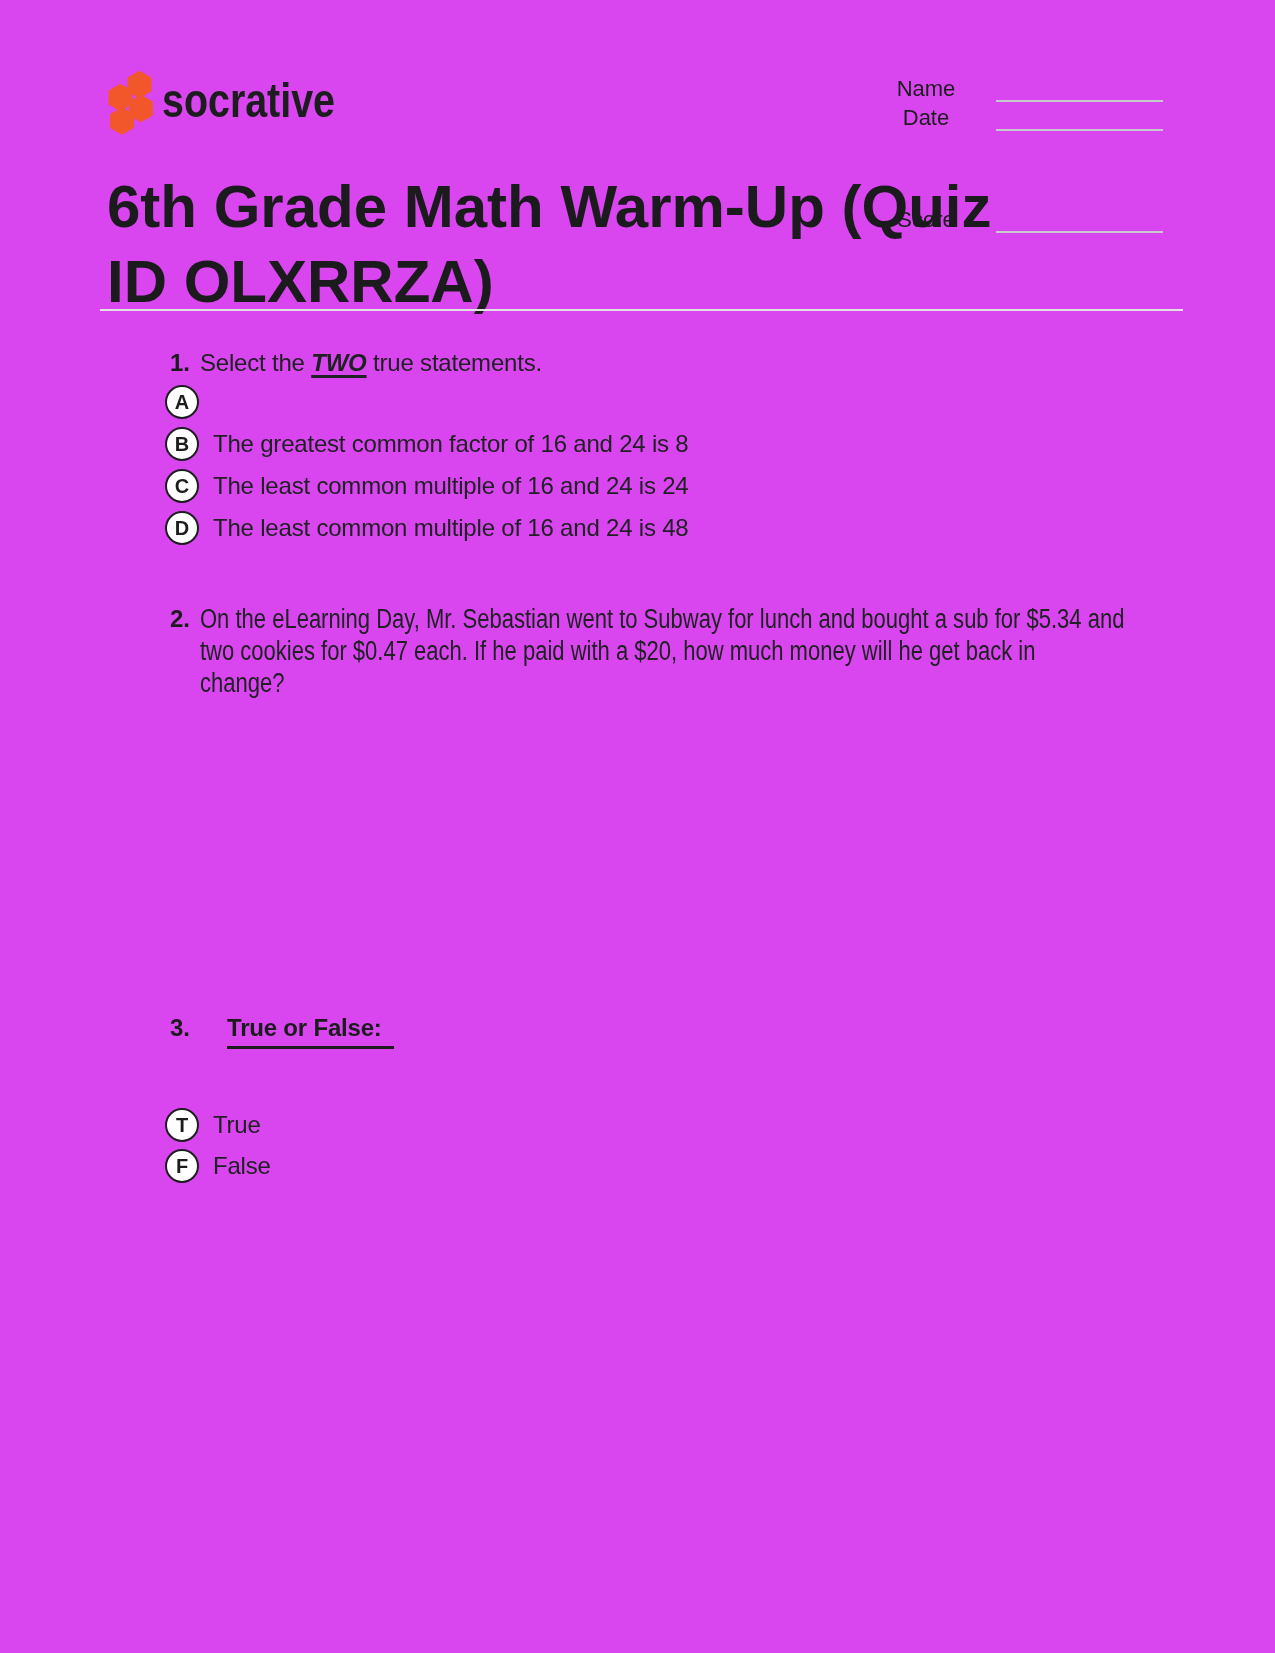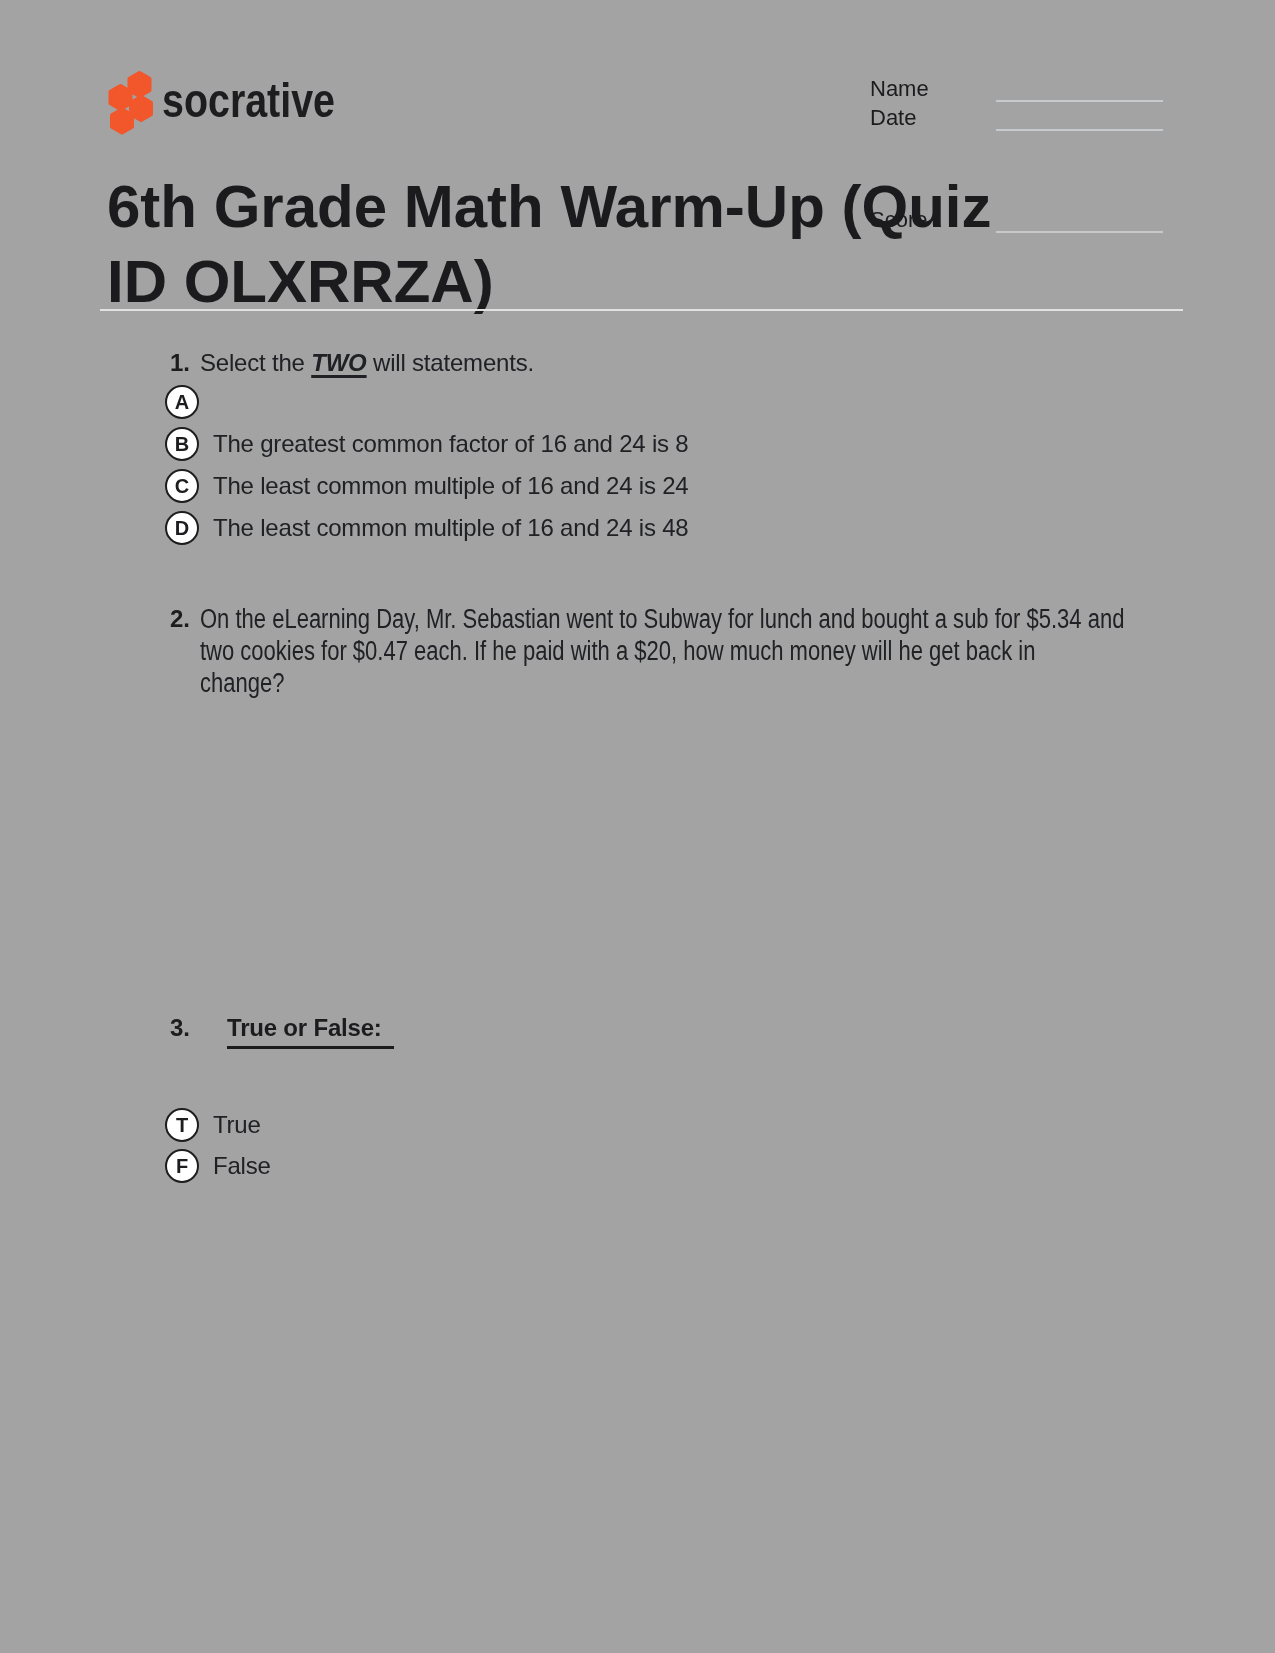--- a/index.html
+++ b/index.html
@@ -7,7 +7,7 @@
     position:relative;
     width:1275px;
     height:1653px;
-    background:#a3a3a3;
+    background:#d946ef;
     font-family:"Liberation Sans", sans-serif;
     color:#1f1f23;
     overflow:hidden;

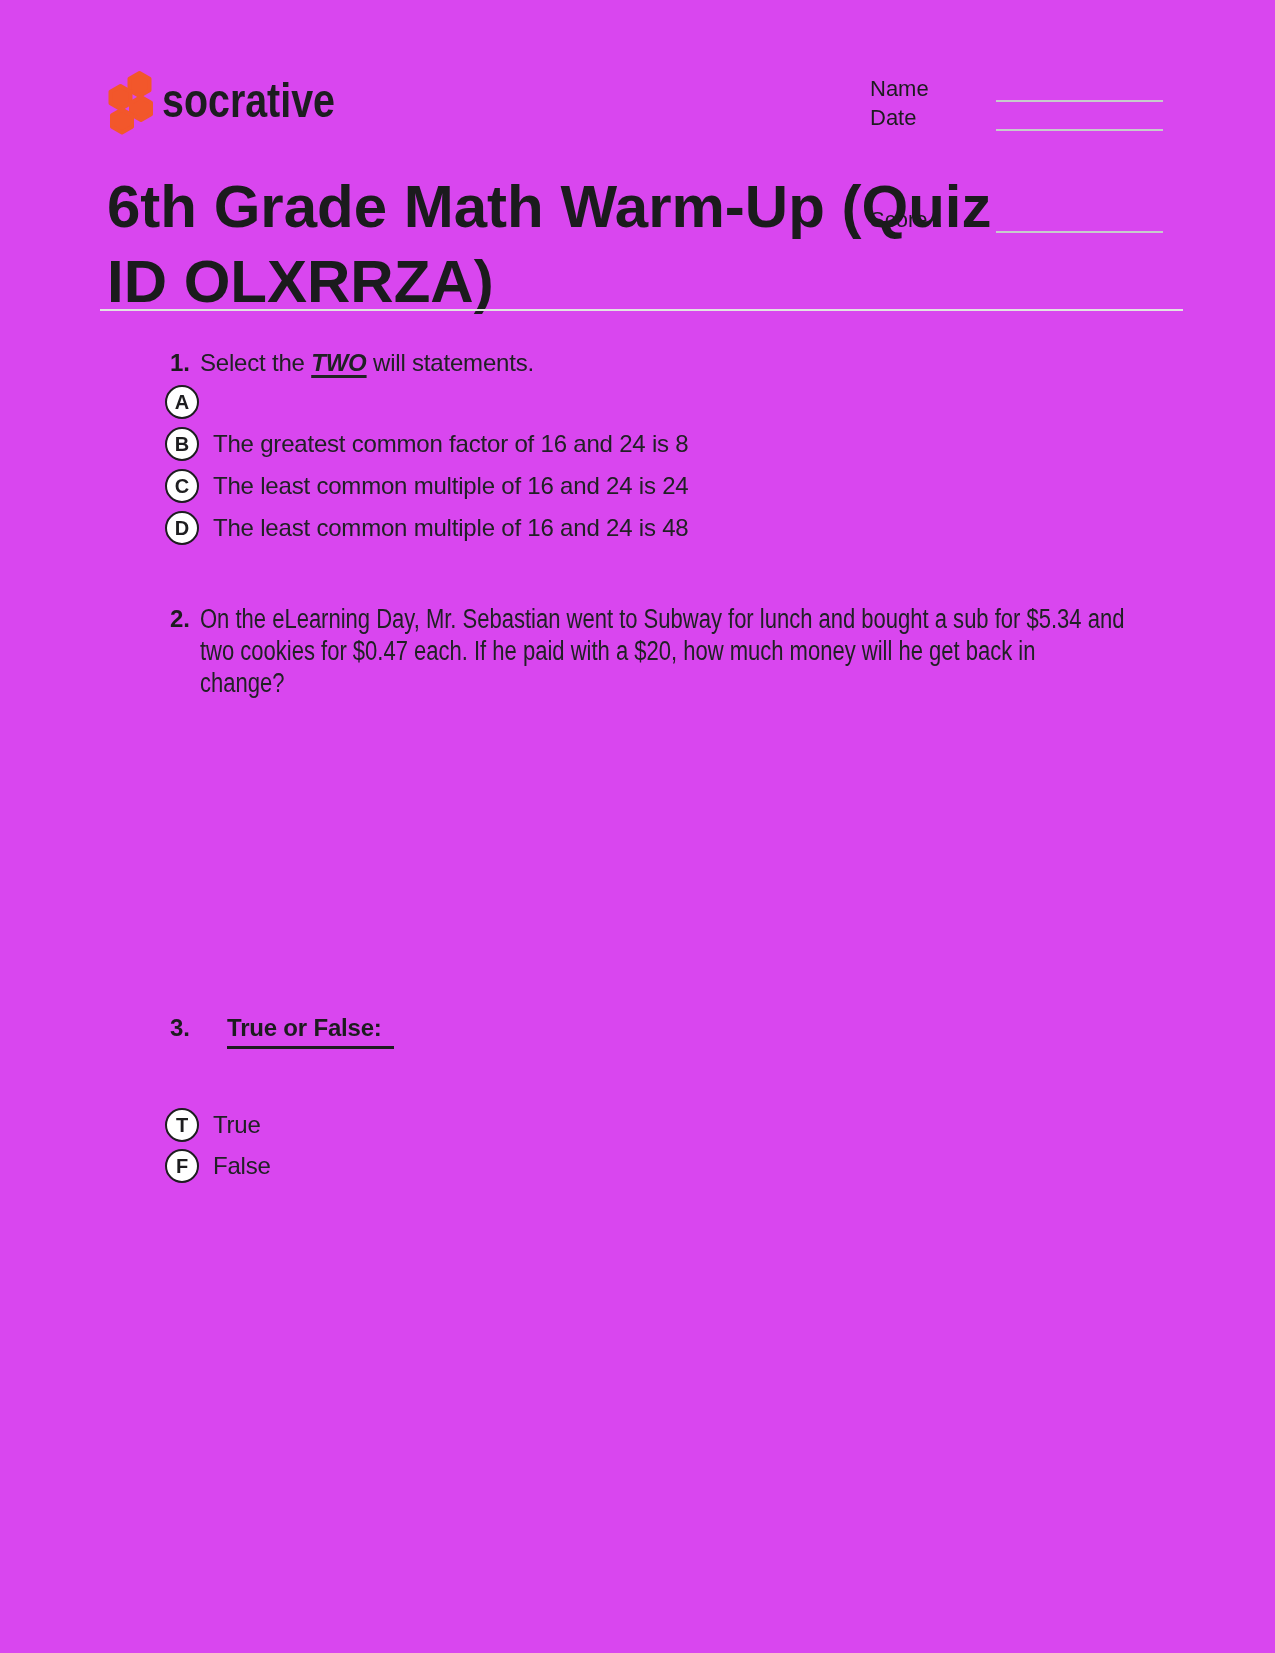--- a/index.html
+++ b/index.html
@@ -17,7 +17,7 @@
   .logo text{font-family:"Liberation Sans",sans-serif;font-weight:700;}
   
   .field-row{position:absolute;left:870px;display:flex;align-items:flex-end;height:26px;}
-  .field-label{display:inline-block;width:112px;text-align:left;font-size:22px;line-height:26px;color:#1c1c1e;}
+  .field-label{display:inline-block;width:112px;text-align:center;font-size:22px;line-height:26px;color:#1c1c1e;}
   .field-line{display:inline-block;width:167px;height:4px;margin-left:14px;border-bottom:2px solid #c7cacc;}
   .row-name{top:76px;}
   .row-date{top:105px;}

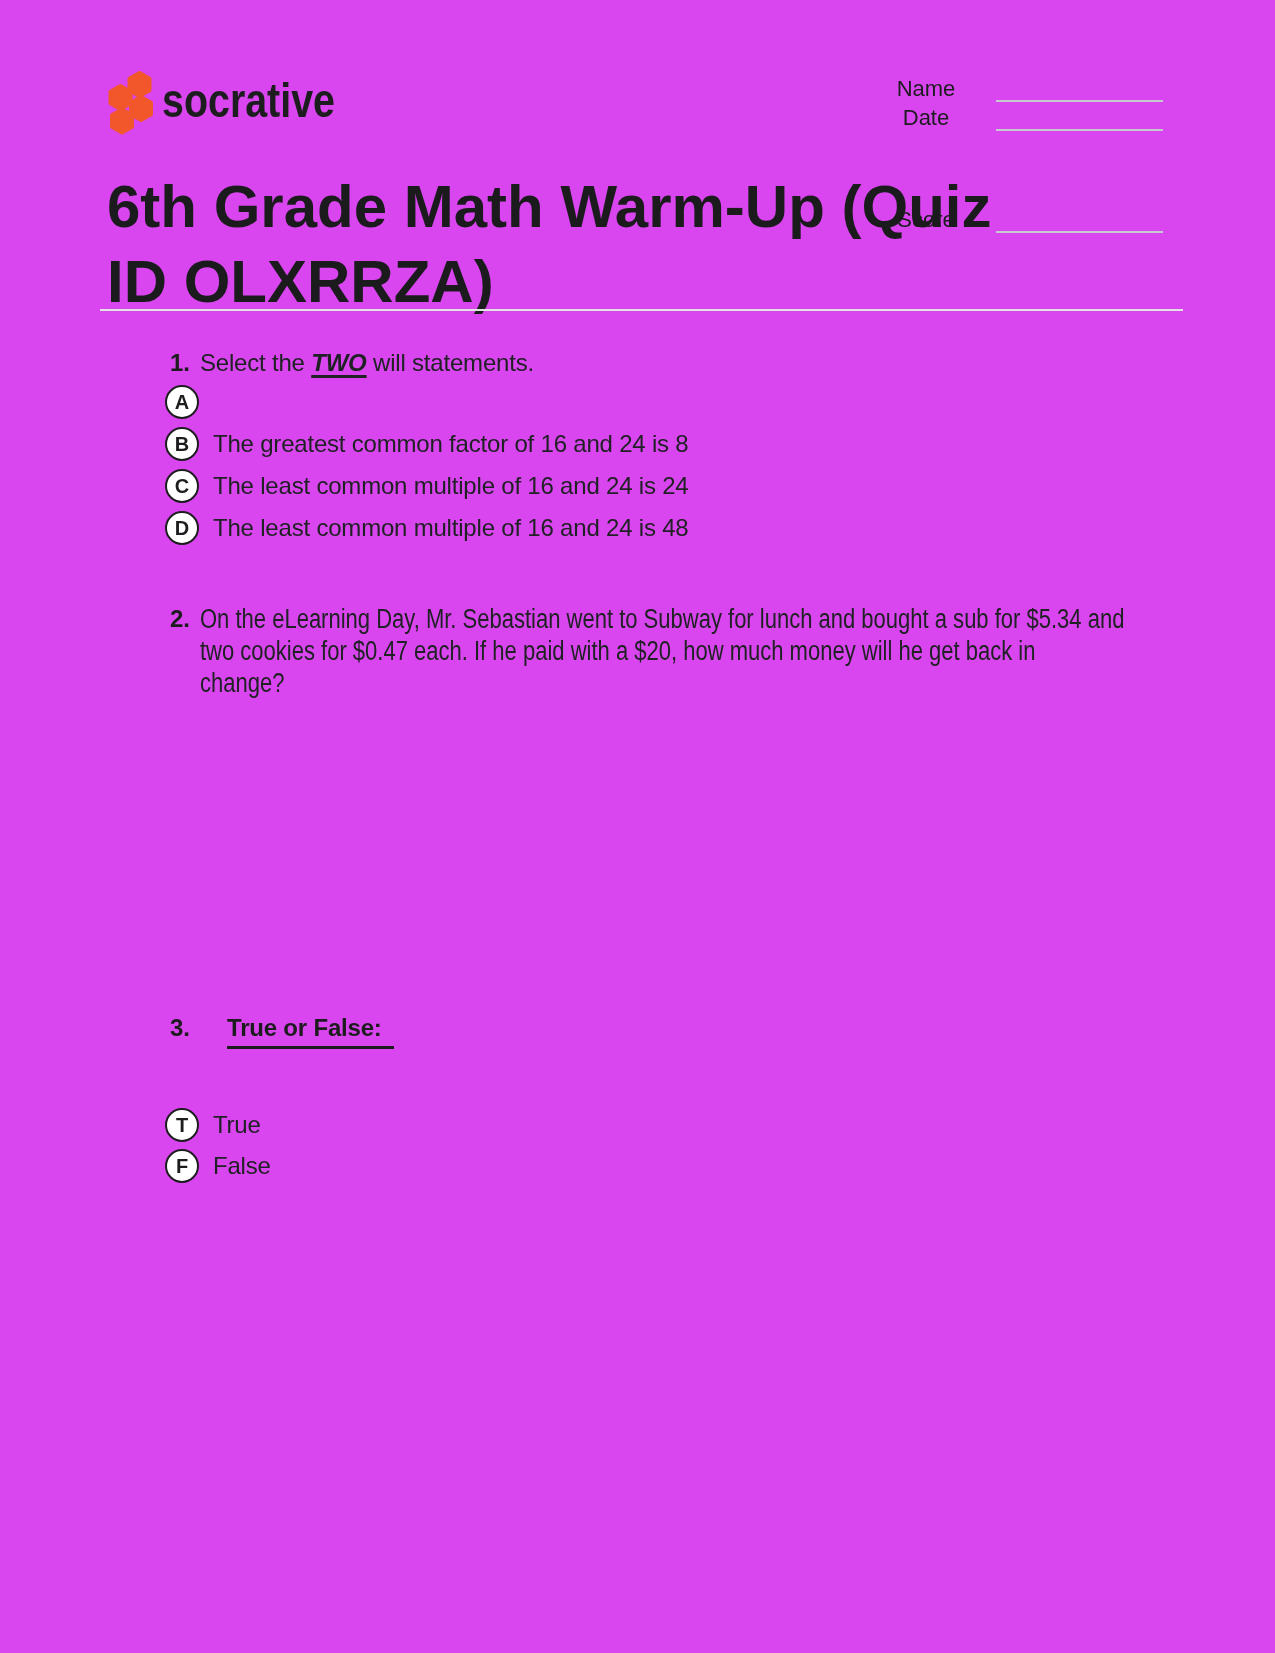--- a/index.html
+++ b/index.html
@@ -95,7 +95,7 @@
   <div class="divider"></div>
 
   <div class="qnum" style="top:348px;">1.</div>
-  <div class="qtext" style="left:200px;top:348px;"><span>Select the </span><span class="emph">TWO</span><span> will statements.</span></div>
+  <div class="qtext" style="left:200px;top:348px;"><span>Select the </span><span class="emph">TWO</span><span> true statements.</span></div>
 
   <div class="opt-row row-optA">
     <span class="opt-circle">A</span>

